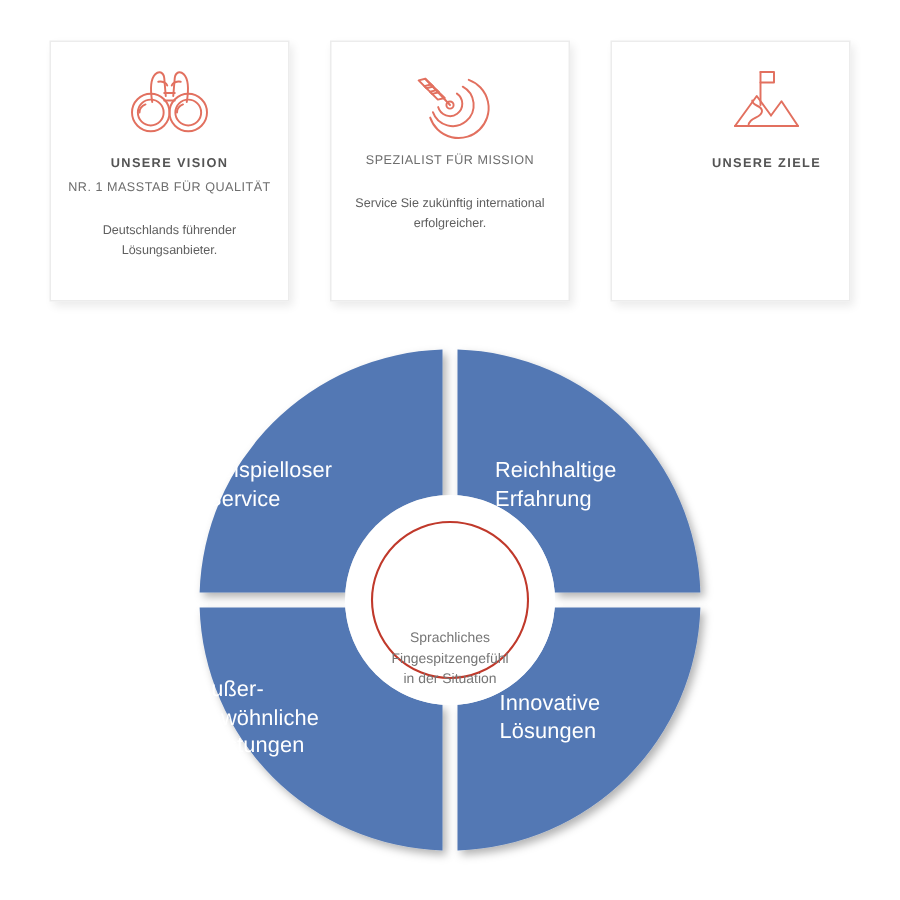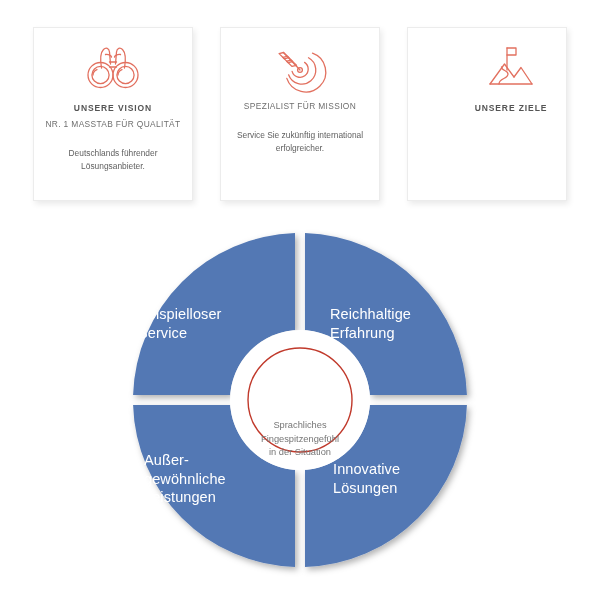--- a/index.html
+++ b/index.html
@@ -98,7 +98,7 @@
   }
   #label-top-left    { left: 138px; top: 90px;  width: 130px; }
   #label-top-right   { left: 330px; top: 90px;  width: 132px; }
-  #label-bottom-left { left: 144px; top: 236px; width: 140px; }
+  #label-bottom-left { left: 131px; top: 236px; width: 140px; }
   #label-bottom-right{ left: 333px; top: 245px; width: 135px; }
 
   #center-label {

